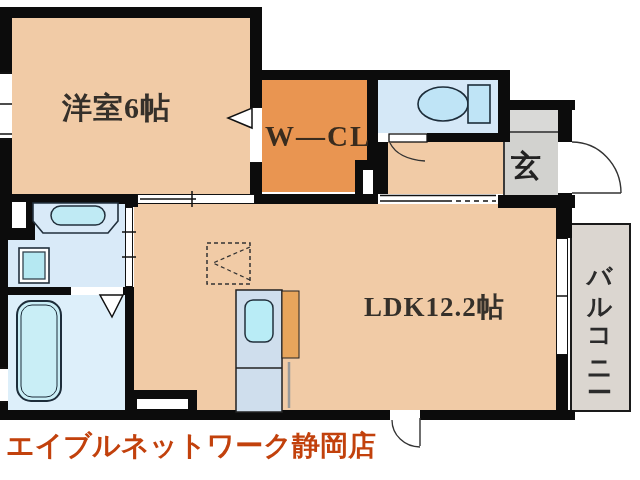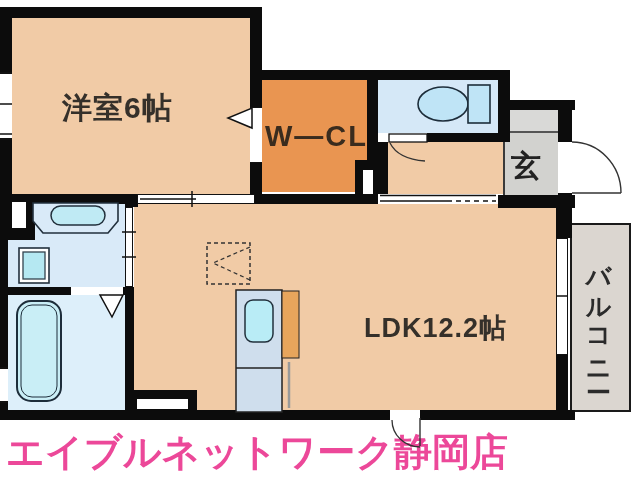--- a/index.html
+++ b/index.html
@@ -4,7 +4,7 @@
 <style>
   html,body{margin:0;padding:0;background:#fff;}
   #stage{position:relative;width:640px;height:480px;background:#ffffff;overflow:hidden;
-         font-family:Liberation Sans, sans-serif;}
+         font-family:Liberation Serif, serif;}
   .room{position:absolute;}
   .wall{position:absolute;background:#0c0c0c;}
   .sym{position:absolute;background:#ffffff;}

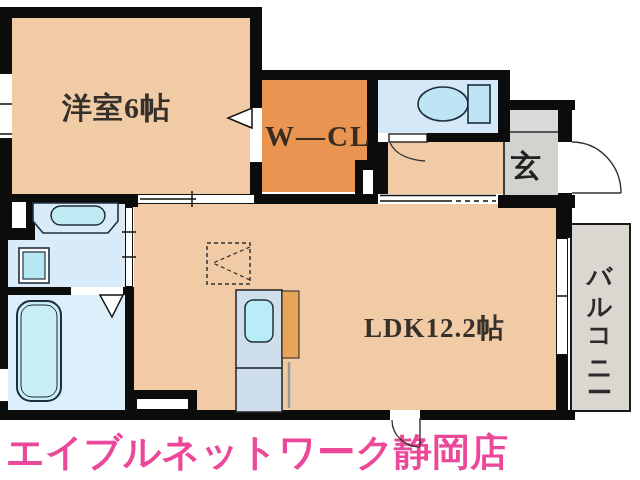--- a/index.html
+++ b/index.html
@@ -78,7 +78,7 @@
   <div class="lbl z4" style="left:62px;top:88px;font-size:30px;letter-spacing:1px;">洋室6帖</div>
   <div class="lbl z4" style="left:265px;top:120px;font-size:29px;letter-spacing:2px;color:#3a2c1e;">W―CL</div>
   <div class="lbl z4" style="left:511px;top:146px;font-size:30px;color:#222;">玄</div>
-  <div class="lbl z4" style="left:364px;top:289px;font-size:27px;letter-spacing:1px;margin-top:21px;">LDK12.2帖</div>
+  <div class="lbl z4" style="left:364px;top:289px;font-size:27px;letter-spacing:1px;">LDK12.2帖</div>
   <div class="lbl z4 vtext" style="left:583px;top:248px;font-size:25px;letter-spacing:4px;color:#2b2b2b;font-weight:600;">バルコニー</div>
   <div class="lbl z4" style="left:6px;top:427px;font-size:38px;font-weight:700;color:#ec4899;letter-spacing:0px;">エイブルネットワーク静岡店</div>
 

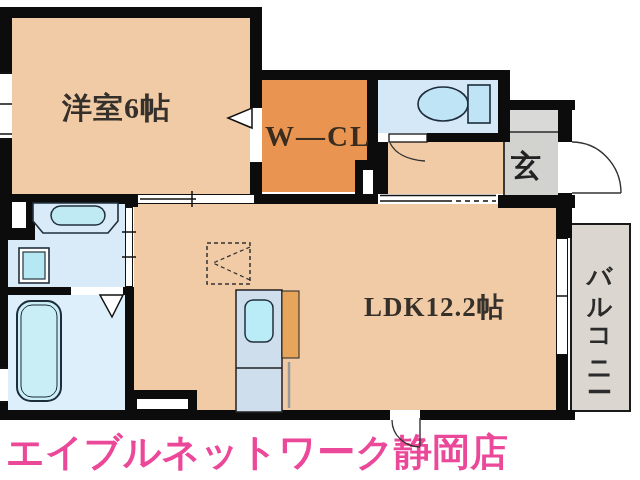--- a/index.html
+++ b/index.html
@@ -80,7 +80,7 @@
   <div class="lbl z4" style="left:511px;top:146px;font-size:30px;color:#222;">玄</div>
   <div class="lbl z4" style="left:364px;top:289px;font-size:27px;letter-spacing:1px;">LDK12.2帖</div>
   <div class="lbl z4 vtext" style="left:583px;top:248px;font-size:25px;letter-spacing:4px;color:#2b2b2b;font-weight:600;">バルコニー</div>
-  <div class="lbl z4" style="left:6px;top:427px;font-size:38px;font-weight:700;color:#ec4899;letter-spacing:0px;">エイブルネットワーク静岡店</div>
+  <div class="lbl z4" style="left:6px;top:427px;font-size:28px;font-weight:700;color:#c2410c;letter-spacing:0px;">エイブルネットワーク静岡店</div>
 
   <svg id="svgo" width="640" height="480" viewBox="0 0 640 480">
 

